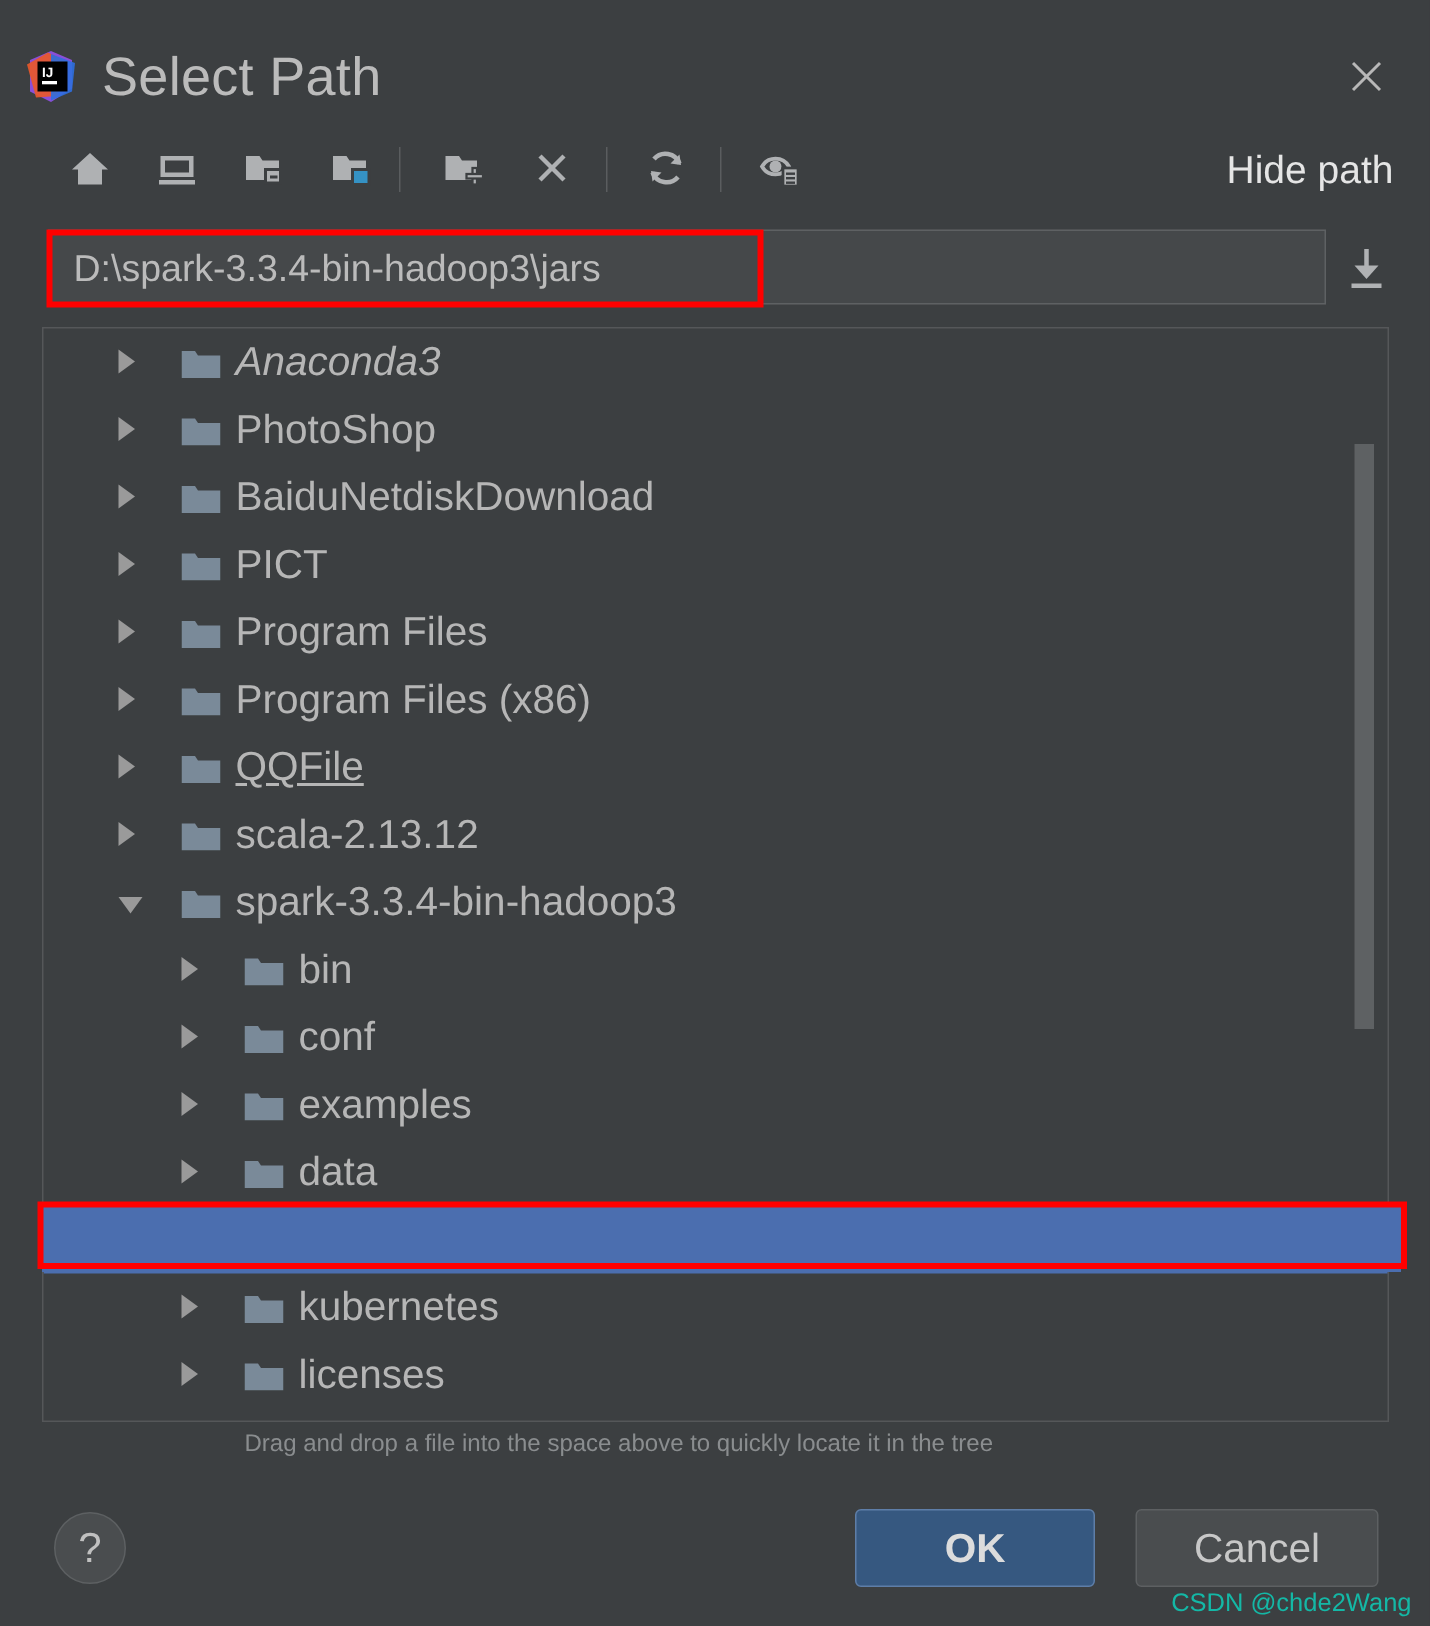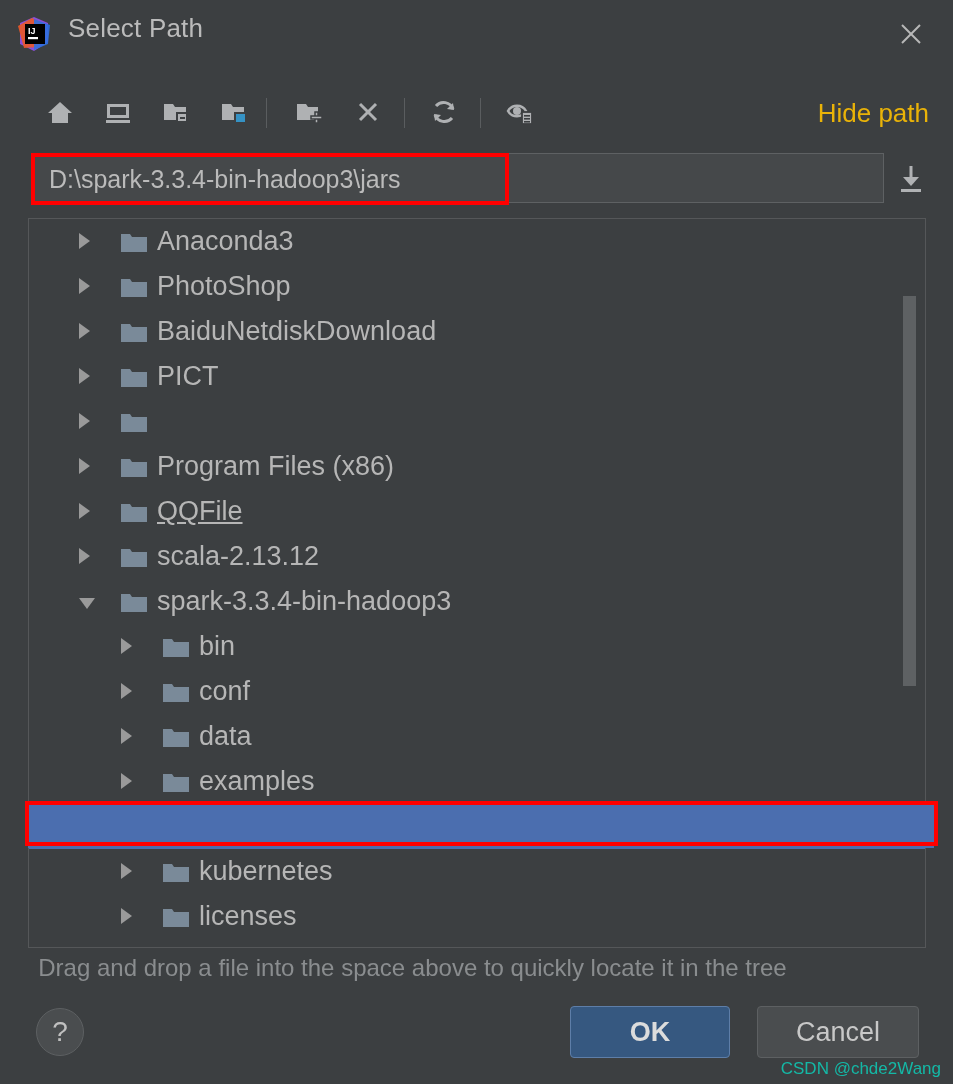--- a/index.html
+++ b/index.html
@@ -22,7 +22,7 @@
   
   .titlebar {
     position: absolute;
-    left: 0; top: 0;
+    left: 0; top: 17px;
     width: 953px; height: 68px;
     display: flex;
     align-items: center;

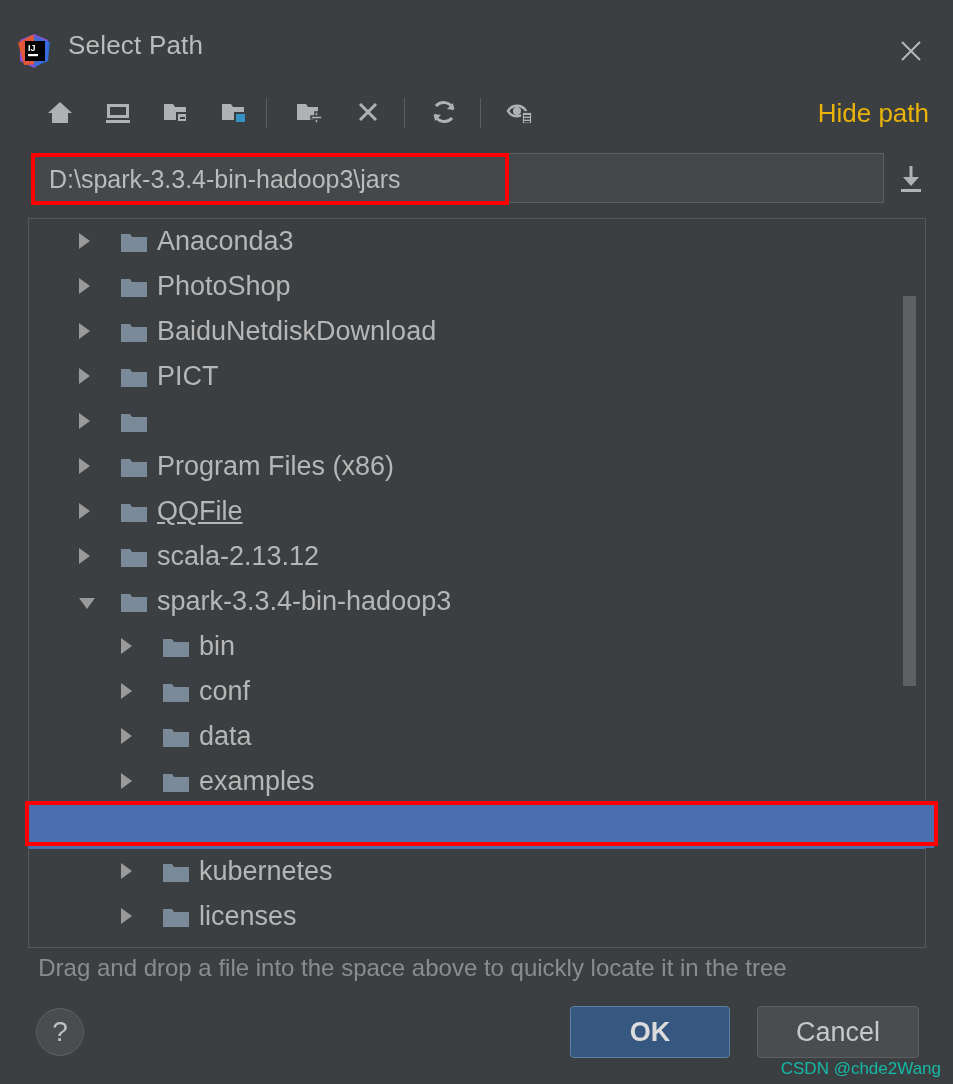--- a/index.html
+++ b/index.html
@@ -35,7 +35,7 @@
   .title-text {
     position: absolute;
     left: 68px; top: 13px;
-    font-size: 26px;
+    font-size: 36px;
     color: #bbbbbb;
     letter-spacing: 0.2px;
     white-space: nowrap;

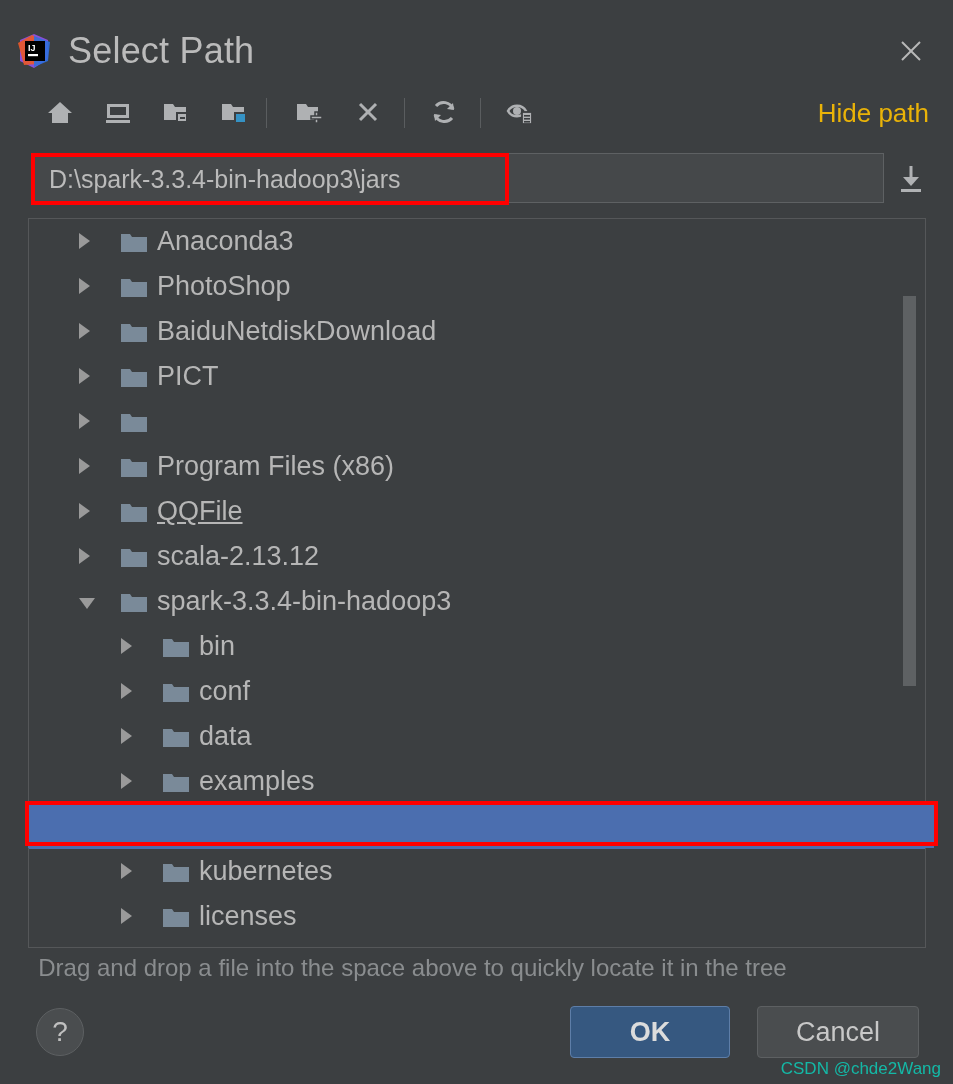--- a/index.html
+++ b/index.html
@@ -71,7 +71,7 @@
     position: absolute;
     right: 24px; top: 12px;
     font-size: 26px;
-    color: #eab308;
+    color: #e5e5e5;
     cursor: pointer;
     white-space: nowrap;
     margin-left: 17px;

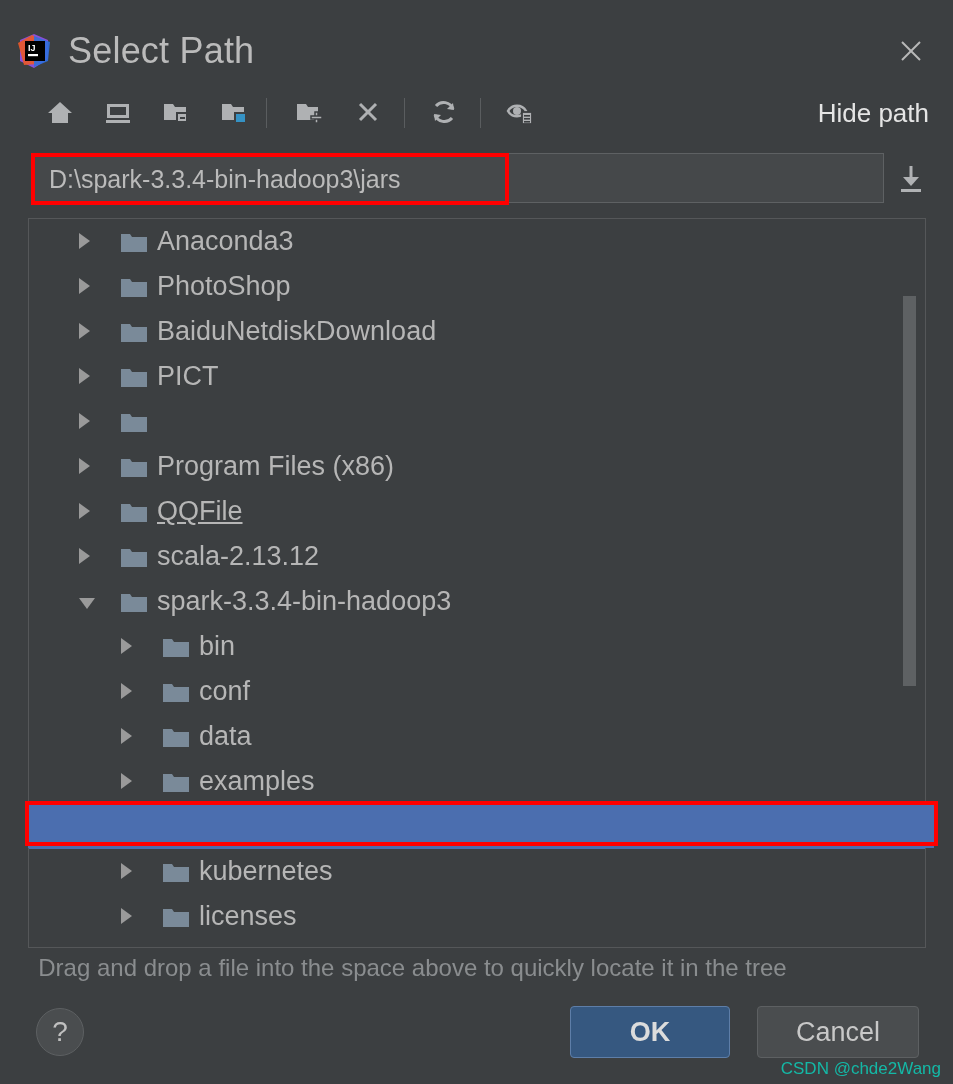--- a/index.html
+++ b/index.html
@@ -356,7 +356,7 @@
           <div class="folder" style="left: 92px;"><svg width="26" height="20" viewBox="0 0 26 20">
               <path d="M0 2 L9 2 L11 5 L26 5 L26 20 L0 20 Z" fill="#7a8a99"></path>
             </svg></div>
-          <div class="row-label" style="left: 128px;">Anaconda3</div>
+          <div class="row-label" style="left: 128px; font-style: italic;">Anaconda3</div>
         </div>
         <div class="row">
           <div class="arrow collapsed" style="left: 50px; top: 14px;"></div>

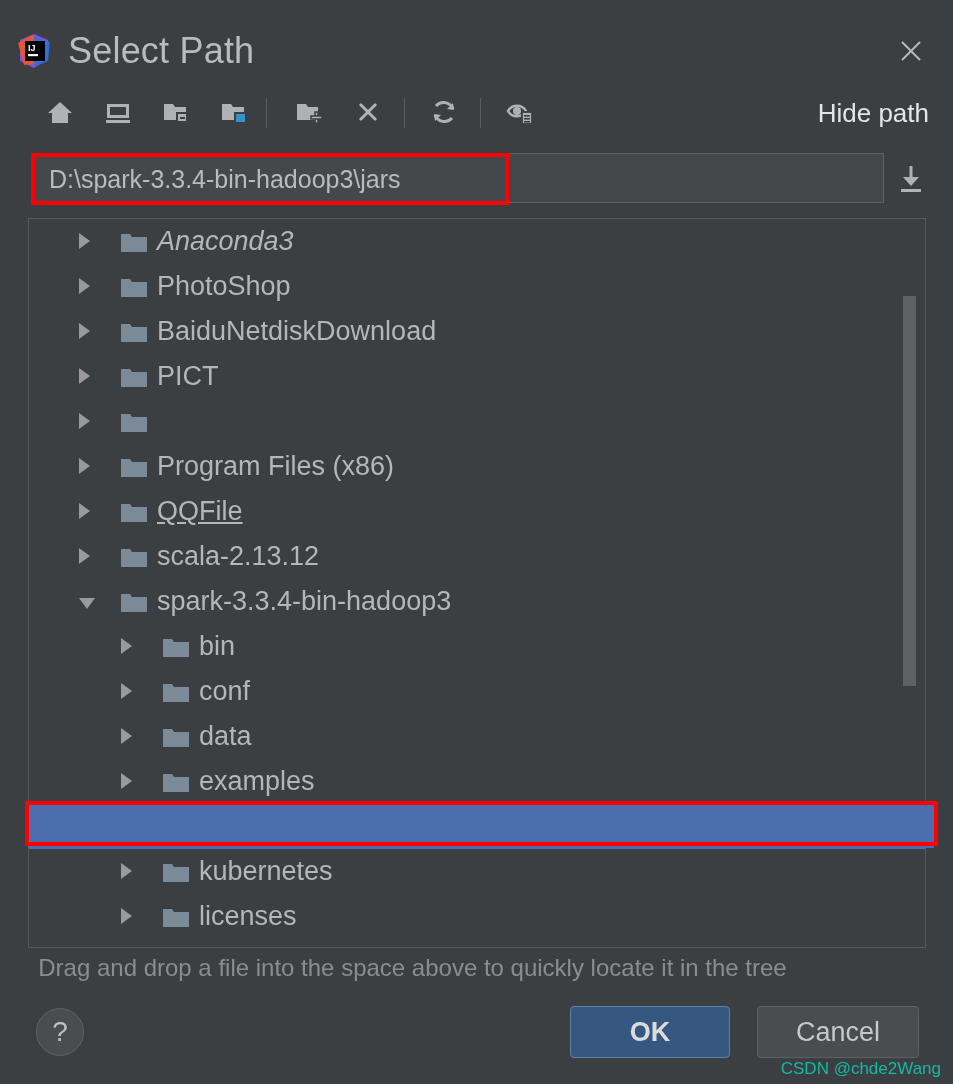--- a/index.html
+++ b/index.html
@@ -384,6 +384,7 @@
           <div class="folder" style="left: 92px;"><svg width="26" height="20" viewBox="0 0 26 20">
               <path d="M0 2 L9 2 L11 5 L26 5 L26 20 L0 20 Z" fill="#7a8a99"></path>
             </svg></div>
+          <div class="row-label" style="left: 128px;">Program Files</div>
         </div>
         <div class="row">
           <div class="arrow collapsed" style="left: 50px; top: 14px;"></div>

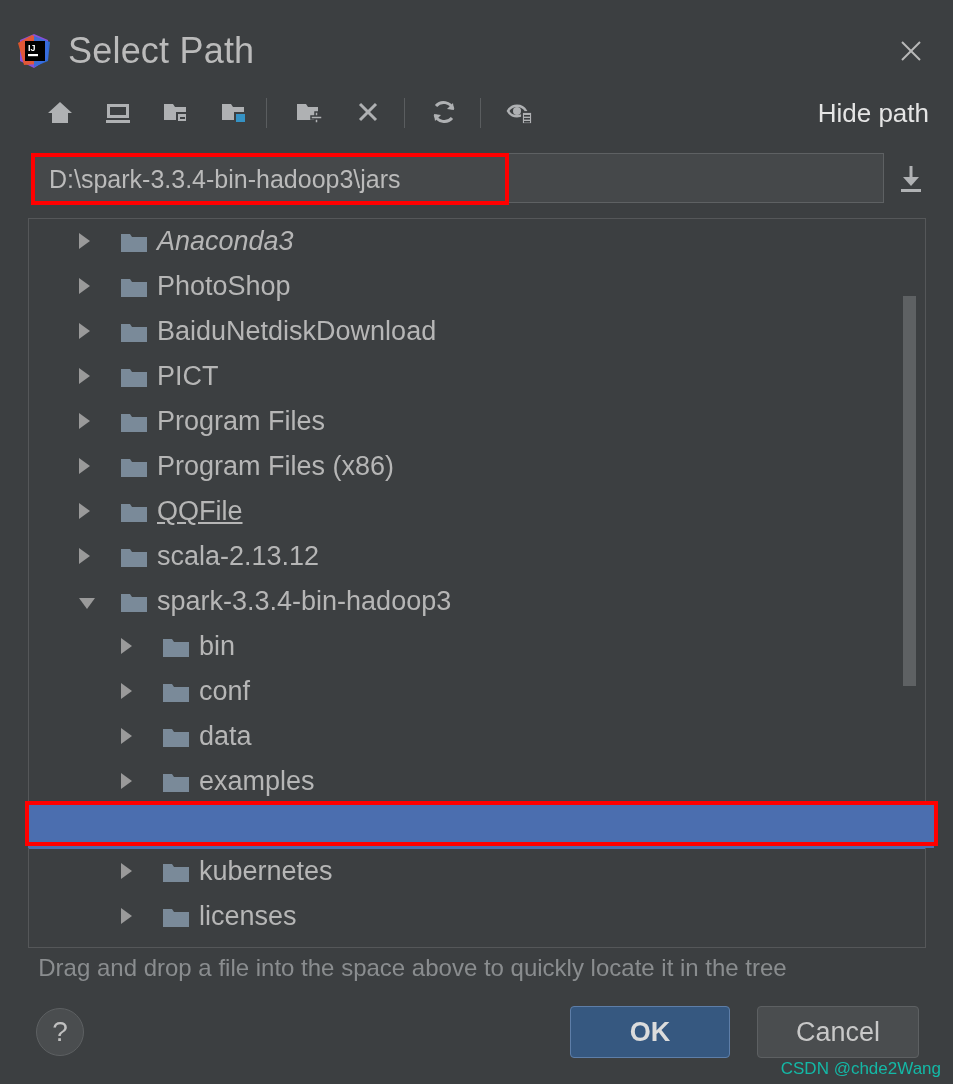--- a/index.html
+++ b/index.html
@@ -433,14 +433,14 @@
           <div class="folder" style="left: 134px;"><svg width="26" height="20" viewBox="0 0 26 20">
               <path d="M0 2 L9 2 L11 5 L26 5 L26 20 L0 20 Z" fill="#7a8a99"></path>
             </svg></div>
+          <div class="row-label" style="left: 170px;">examples</div>
+        </div>
+        <div class="row">
+          <div class="arrow collapsed" style="left: 92px; top: 14px;"></div>
+          <div class="folder" style="left: 134px;"><svg width="26" height="20" viewBox="0 0 26 20">
+              <path d="M0 2 L9 2 L11 5 L26 5 L26 20 L0 20 Z" fill="#7a8a99"></path>
+            </svg></div>
           <div class="row-label" style="left: 170px;">data</div>
-        </div>
-        <div class="row">
-          <div class="arrow collapsed" style="left: 92px; top: 14px;"></div>
-          <div class="folder" style="left: 134px;"><svg width="26" height="20" viewBox="0 0 26 20">
-              <path d="M0 2 L9 2 L11 5 L26 5 L26 20 L0 20 Z" fill="#7a8a99"></path>
-            </svg></div>
-          <div class="row-label" style="left: 170px;">examples</div>
         </div>
         <div class="row selected">
           <div class="arrow collapsed" style="left: 92px; top: 14px;"></div>

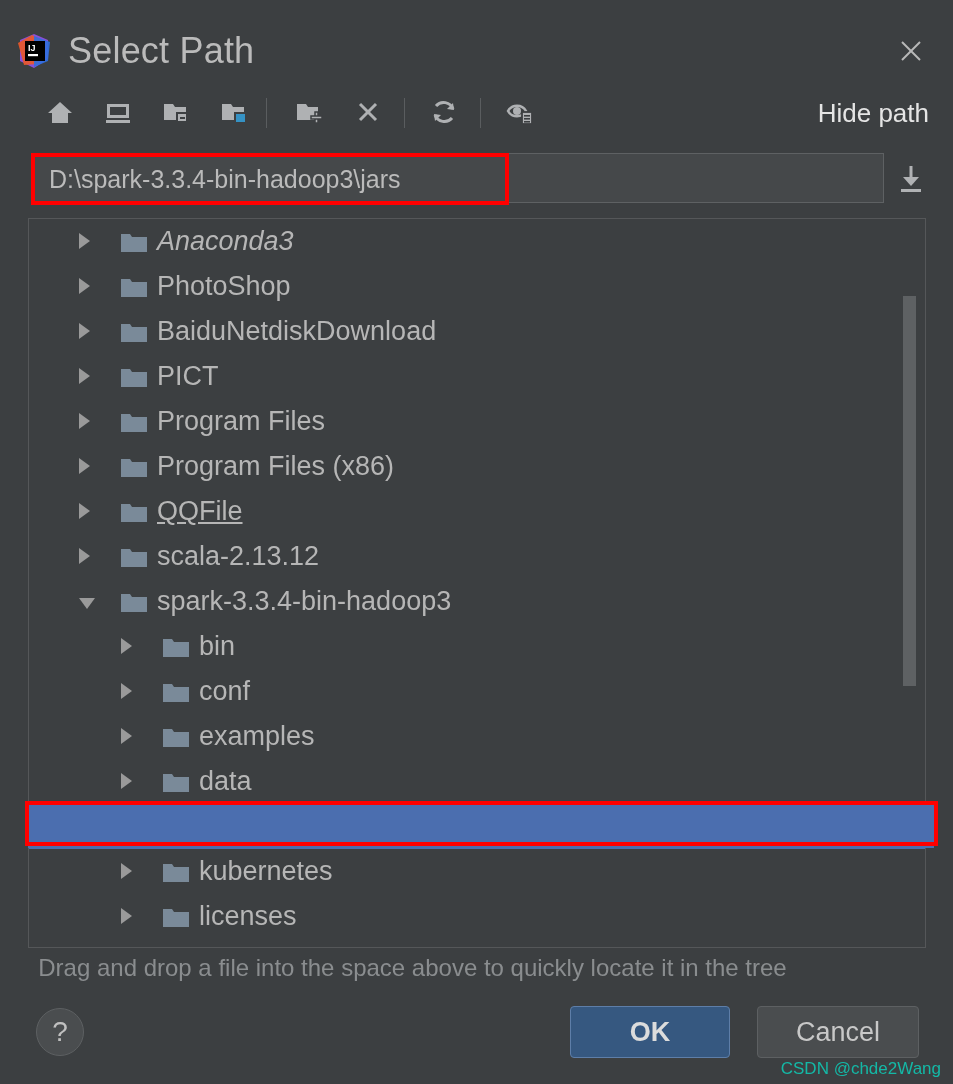--- a/index.html
+++ b/index.html
@@ -191,7 +191,7 @@
     left: 0; top: 954px;
     width: 825px;
     text-align: center;
-    font-size: 24px;
+    font-size: 16px;
     color: #8a8d8f;
   }
   .help-btn {

